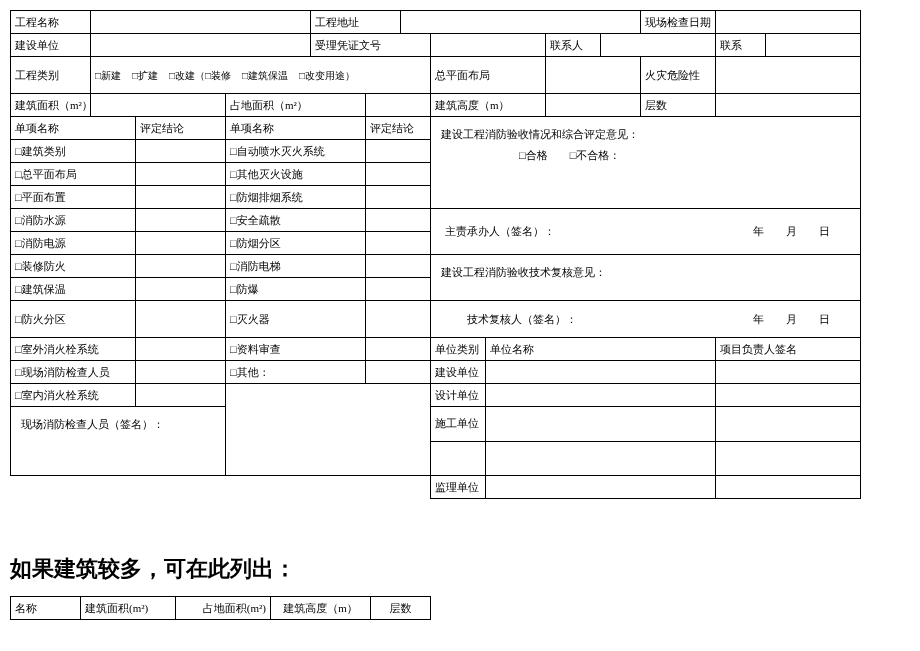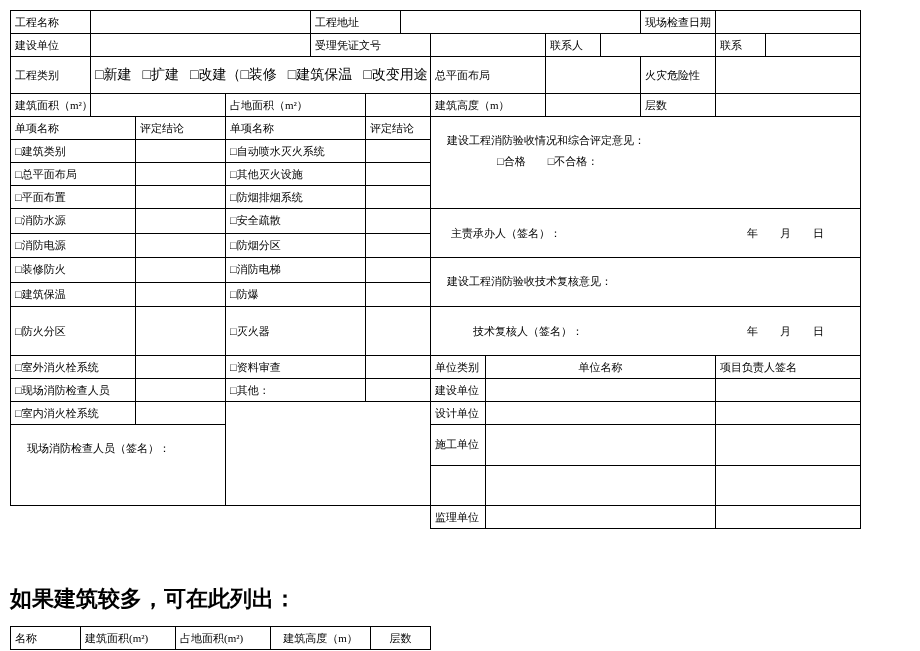--- a/index.html
+++ b/index.html
@@ -7,7 +7,7 @@
   td{border:1px solid #000;padding:3px 4px;height:16px;vertical-align:middle;overflow:hidden;white-space:nowrap}
   .main{width:850px}
   .sub{width:420px;margin-top:8px}
-  .cb{font-family:Liberation Serif, serif;font-size:14px}
+  .cb{font-family:Liberation Mono, monospace;font-size:10px}
   .heading{font-size:22px;font-weight:bold;margin:55px 0 12px 0}
   .tall{height:30px}
   .top{vertical-align:top;white-space:normal;padding:16px}

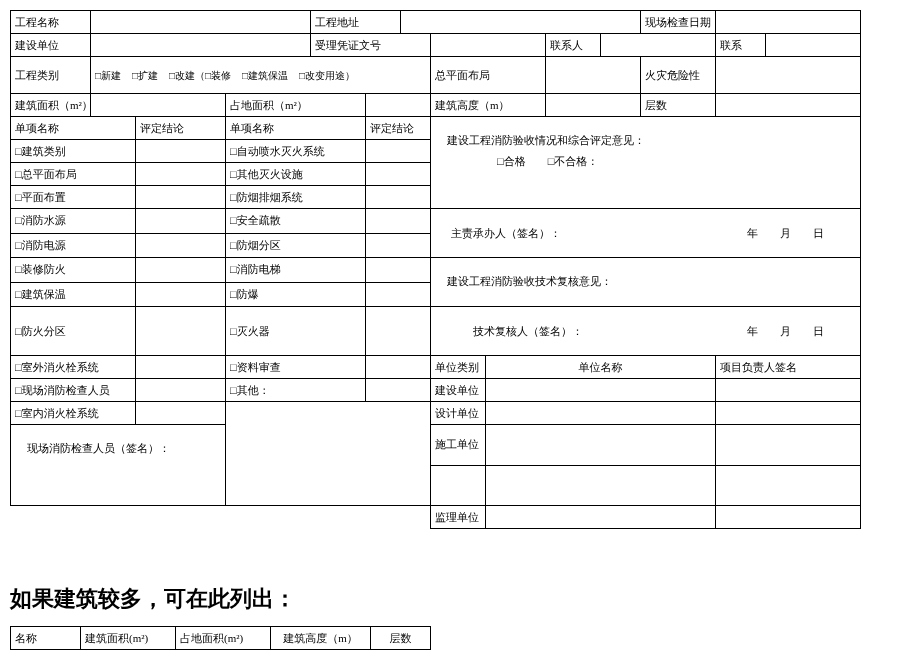--- a/index.html
+++ b/index.html
@@ -10,7 +10,7 @@
   .cb{font-family:Liberation Mono, monospace;font-size:10px}
   .heading{font-size:22px;font-weight:bold;margin:55px 0 12px 0}
   .tall{height:30px}
-  .top{vertical-align:top;white-space:normal;padding:16px}
+  .top{vertical-align:top;white-space:normal;padding:10px}
 </style>
 </head>
 <body>

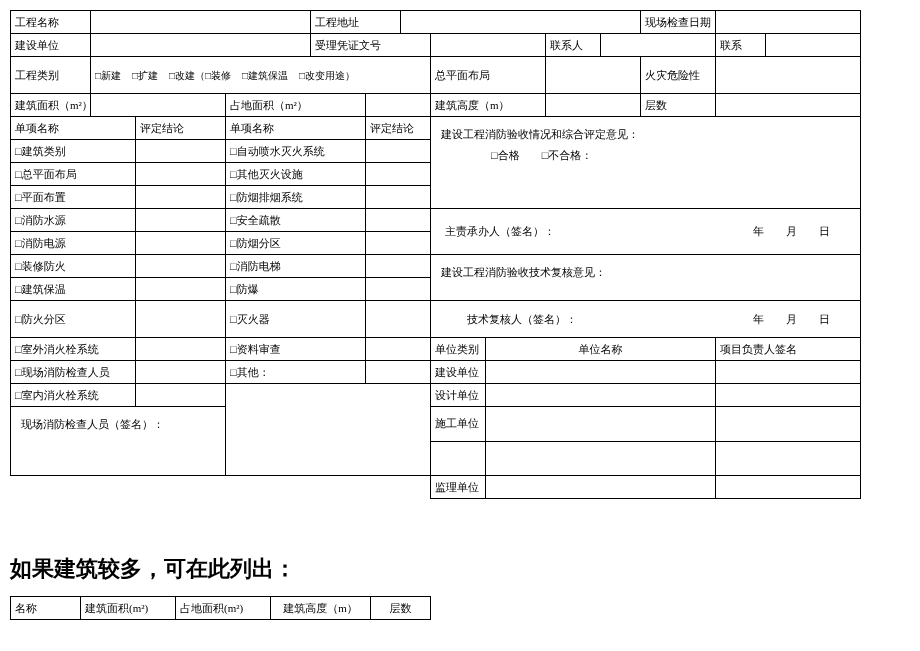--- a/index.html
+++ b/index.html
@@ -76,7 +76,7 @@
   <td colspan="2">评定结论</td>
   <td colspan="7" rowspan="4" class="top">
     <div>建设工程消防验收情况和综合评定意见：</div>
-    <div style="margin:6px 0 0 50px"><span>□合格</span>　　<span>□不合格：</span></div>
+    <div style="margin:6px 0 0 78px"><span>□合格</span>　　<span>□不合格：</span></div>
   </td>
 </tr>
 <tr>

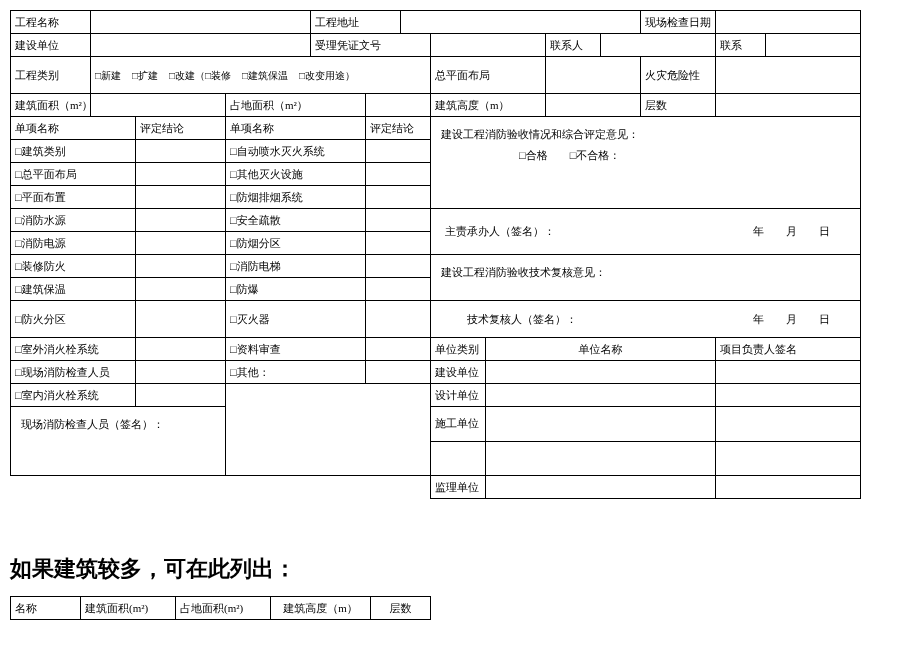--- a/index.html
+++ b/index.html
@@ -136,7 +136,7 @@
         <td colspan="2">□资料审查</td>
         <td colspan="2"></td>
   <td>单位类别</td>
-        <td colspan="4" style="text-align:center">单位名称</td>
+        <td colspan="4" style="">单位名称</td>
         <td colspan="2">项目负责人签名</td>
 </tr>
 <tr>

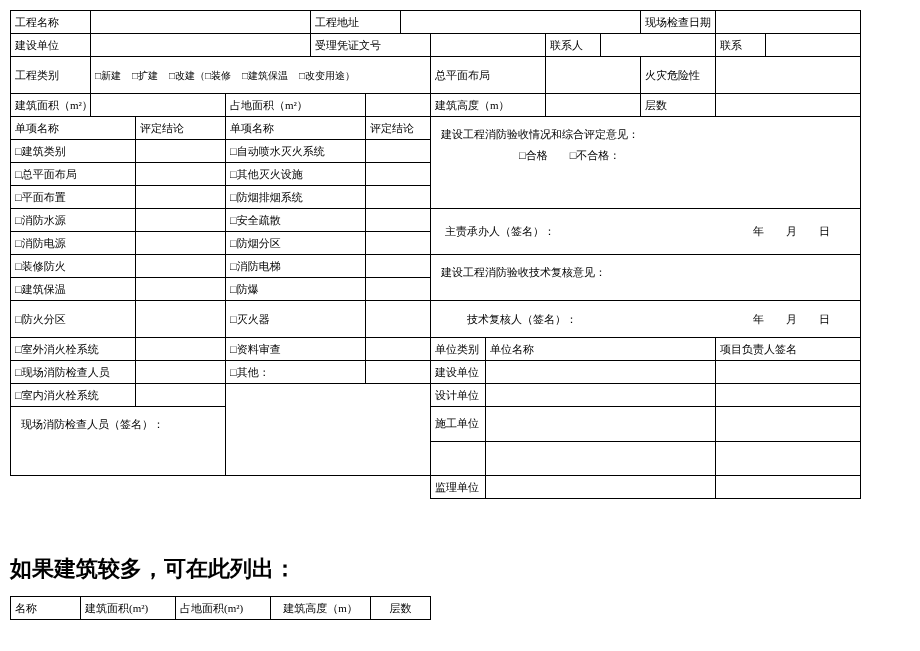--- a/index.html
+++ b/index.html
@@ -190,7 +190,7 @@
       <tr>
   <td style="">名称</td>
   <td style="text-align:left">建筑面积(m²)</td>
-  <td style="text-align:left">占地面积(m²)</td>
+  <td style="text-align:right">占地面积(m²)</td>
   <td style="text-align:center">建筑高度（m）</td>
   <td style="text-align:center">层数</td>
 </tr>

